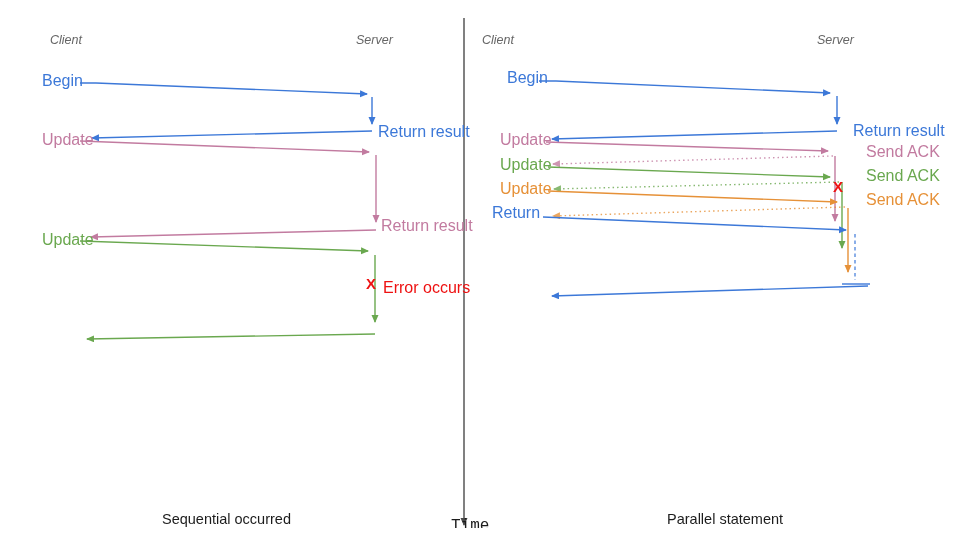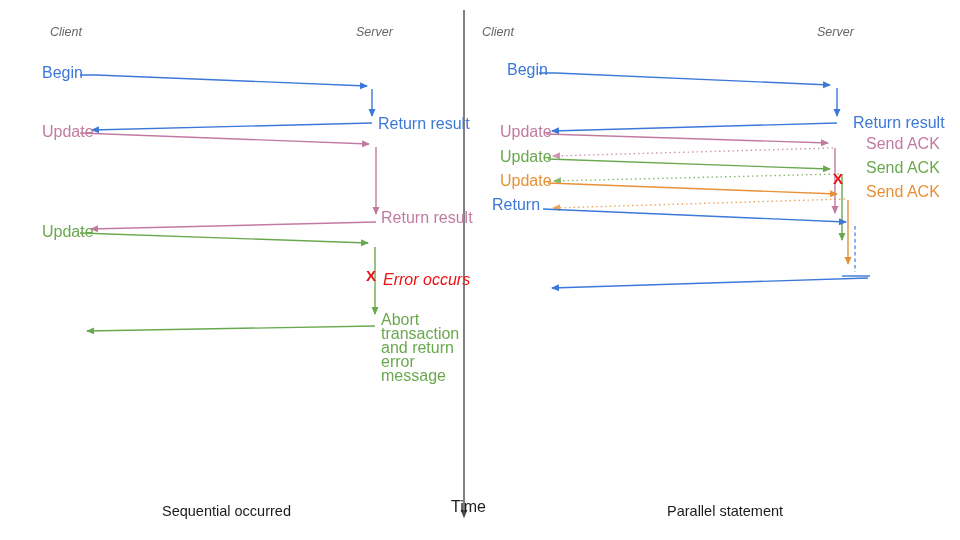--- a/index.html
+++ b/index.html
@@ -9,6 +9,7 @@
     overflow:hidden;
     background:#ffffff;
     font-family:"Liberation Sans","DejaVu Sans",sans-serif;
+    margin-top:8px;
   }
   svg{position:absolute;left:0;top:0;}
   .lbl{

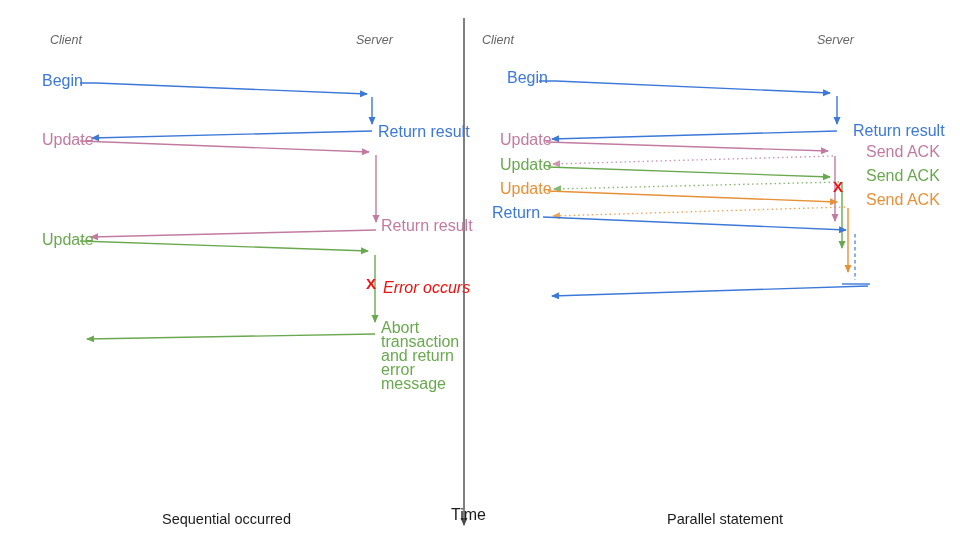--- a/index.html
+++ b/index.html
@@ -37,7 +37,7 @@
   .t-pink{color:var(--c-pink);}
   .t-green{color:var(--c-green);}
   .t-orange{color:var(--c-orange);}
-  .t-red{color:var(--c-red);font-style:italic;}
+  .t-red{color:var(--c-red);}
   .t-dark{color:var(--c-title);}
   .s-blue{stroke:var(--c-blue);}
   .s-pink{stroke:var(--c-pink);}

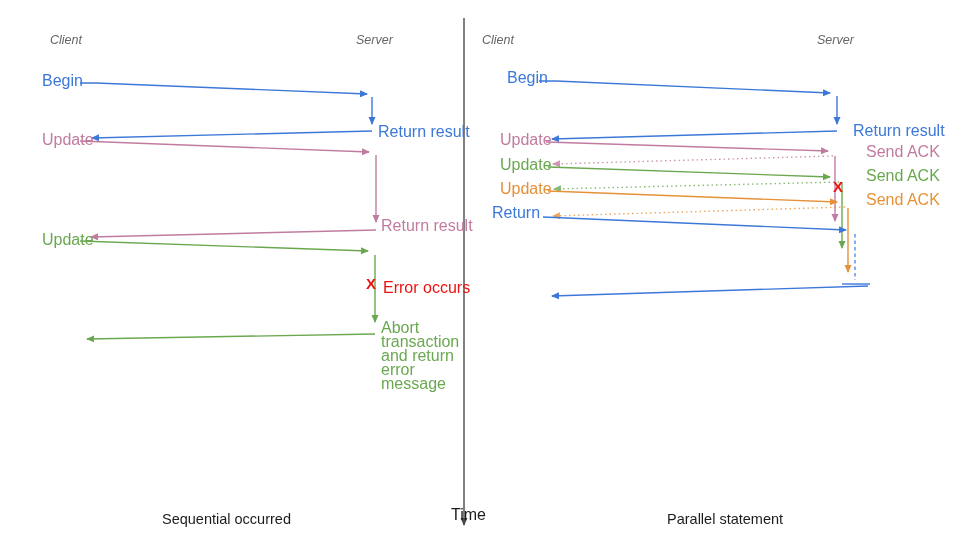--- a/index.html
+++ b/index.html
@@ -127,7 +127,6 @@
   <div class="lbl xmark" style="left:366px;top:269px;">X</div>
   <div class="lbl t-red" style="left:383px;top:273px;">Error occurs</div>
 
-  <div class="lbl wrap t-green" style="left:381px;top:313px;width:74px;">Abort transaction and return error message</div>
 
   <div class="lbl title" style="left:162px;top:505px;">Sequential occurred</div>
 

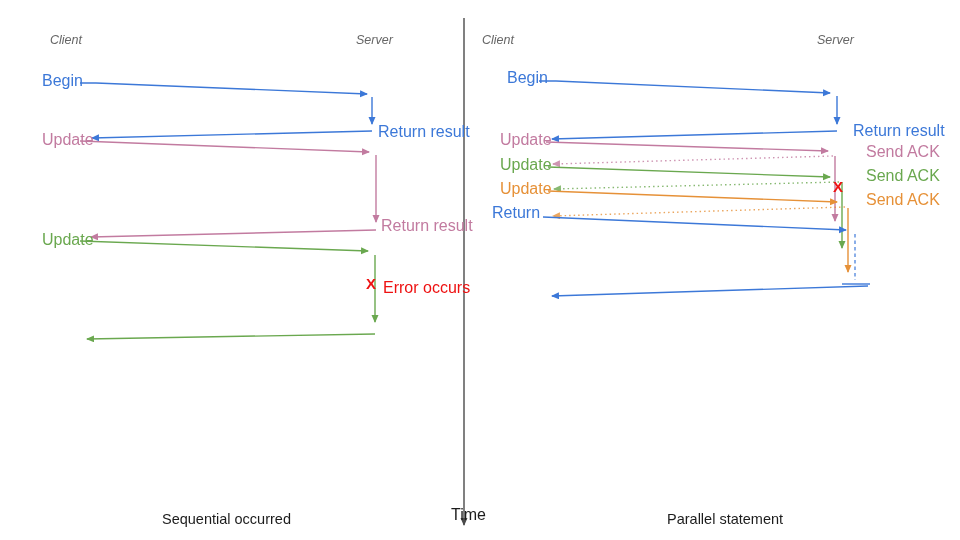--- a/index.html
+++ b/index.html
@@ -130,7 +130,7 @@
 
   <div class="lbl title" style="left:162px;top:505px;">Sequential occurred</div>
 
-  <div class="lbl t-dark" style="left:451px;top:500px;">Time</div>
+  <div class="lbl t-dark" style="left:451px;top:512px;font-family:Liberation Mono, monospace;">Time</div>
 
   <div class="lbl hdr" style="left:482px;top:26px;">Client</div>
   <div class="lbl hdr" style="left:817px;top:26px;">Server</div>

